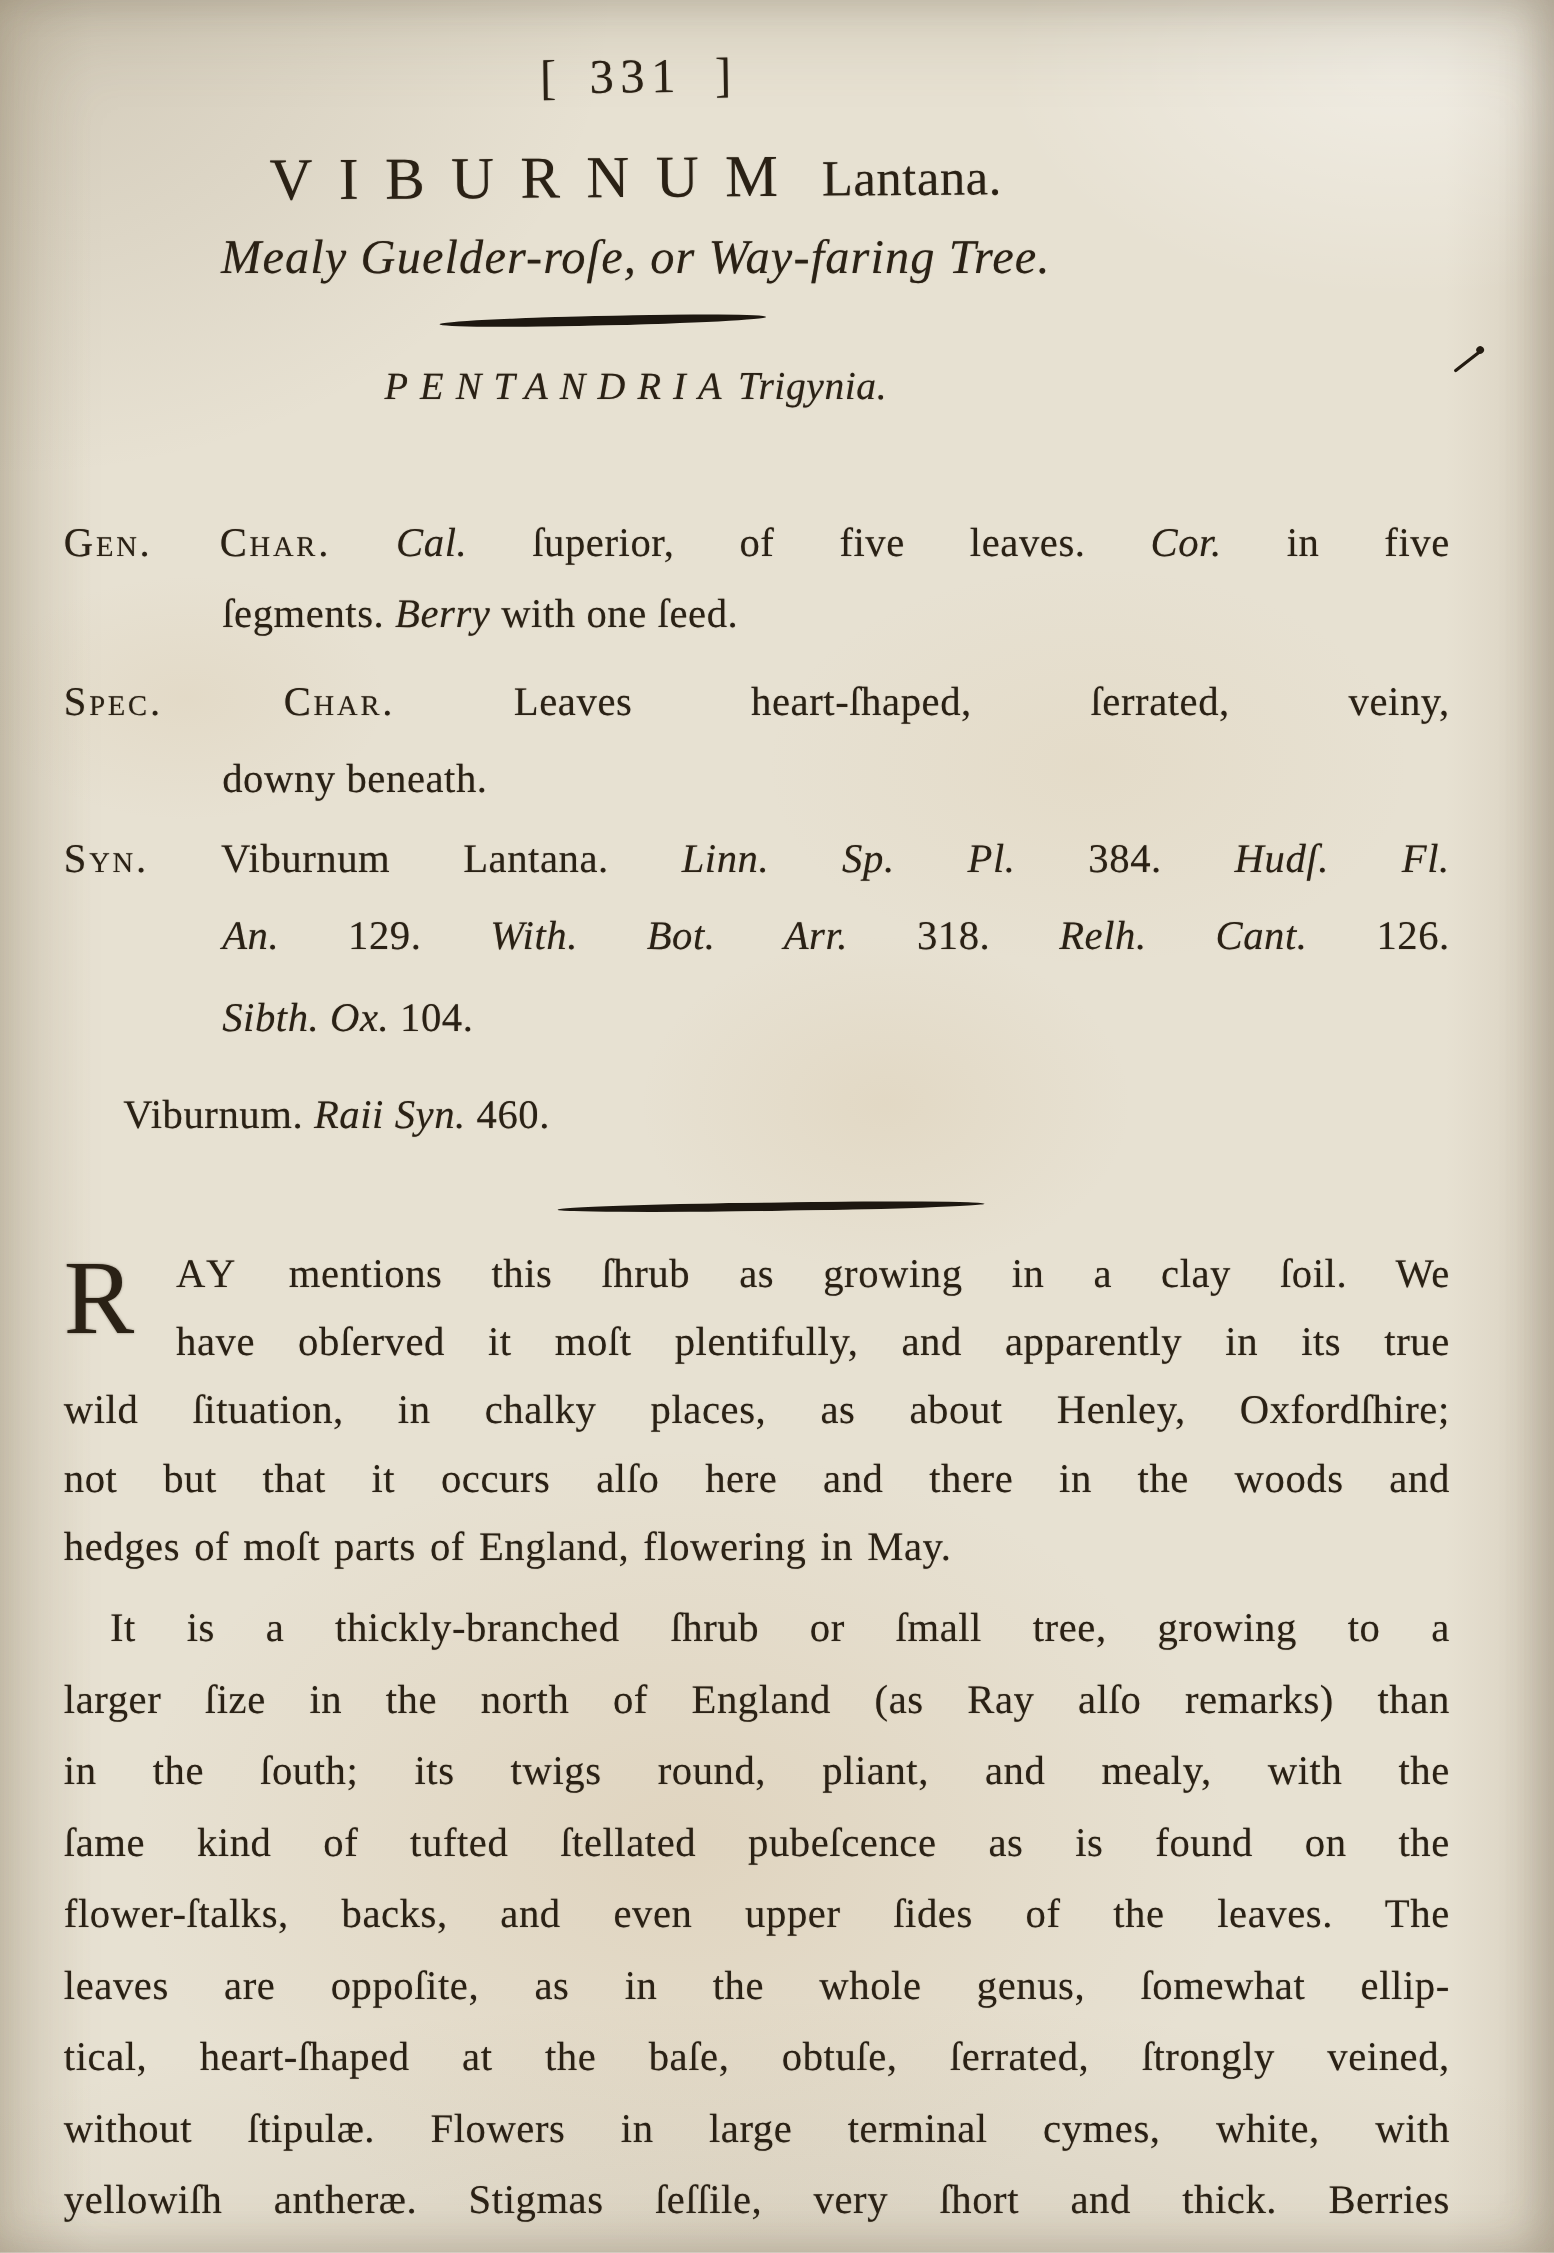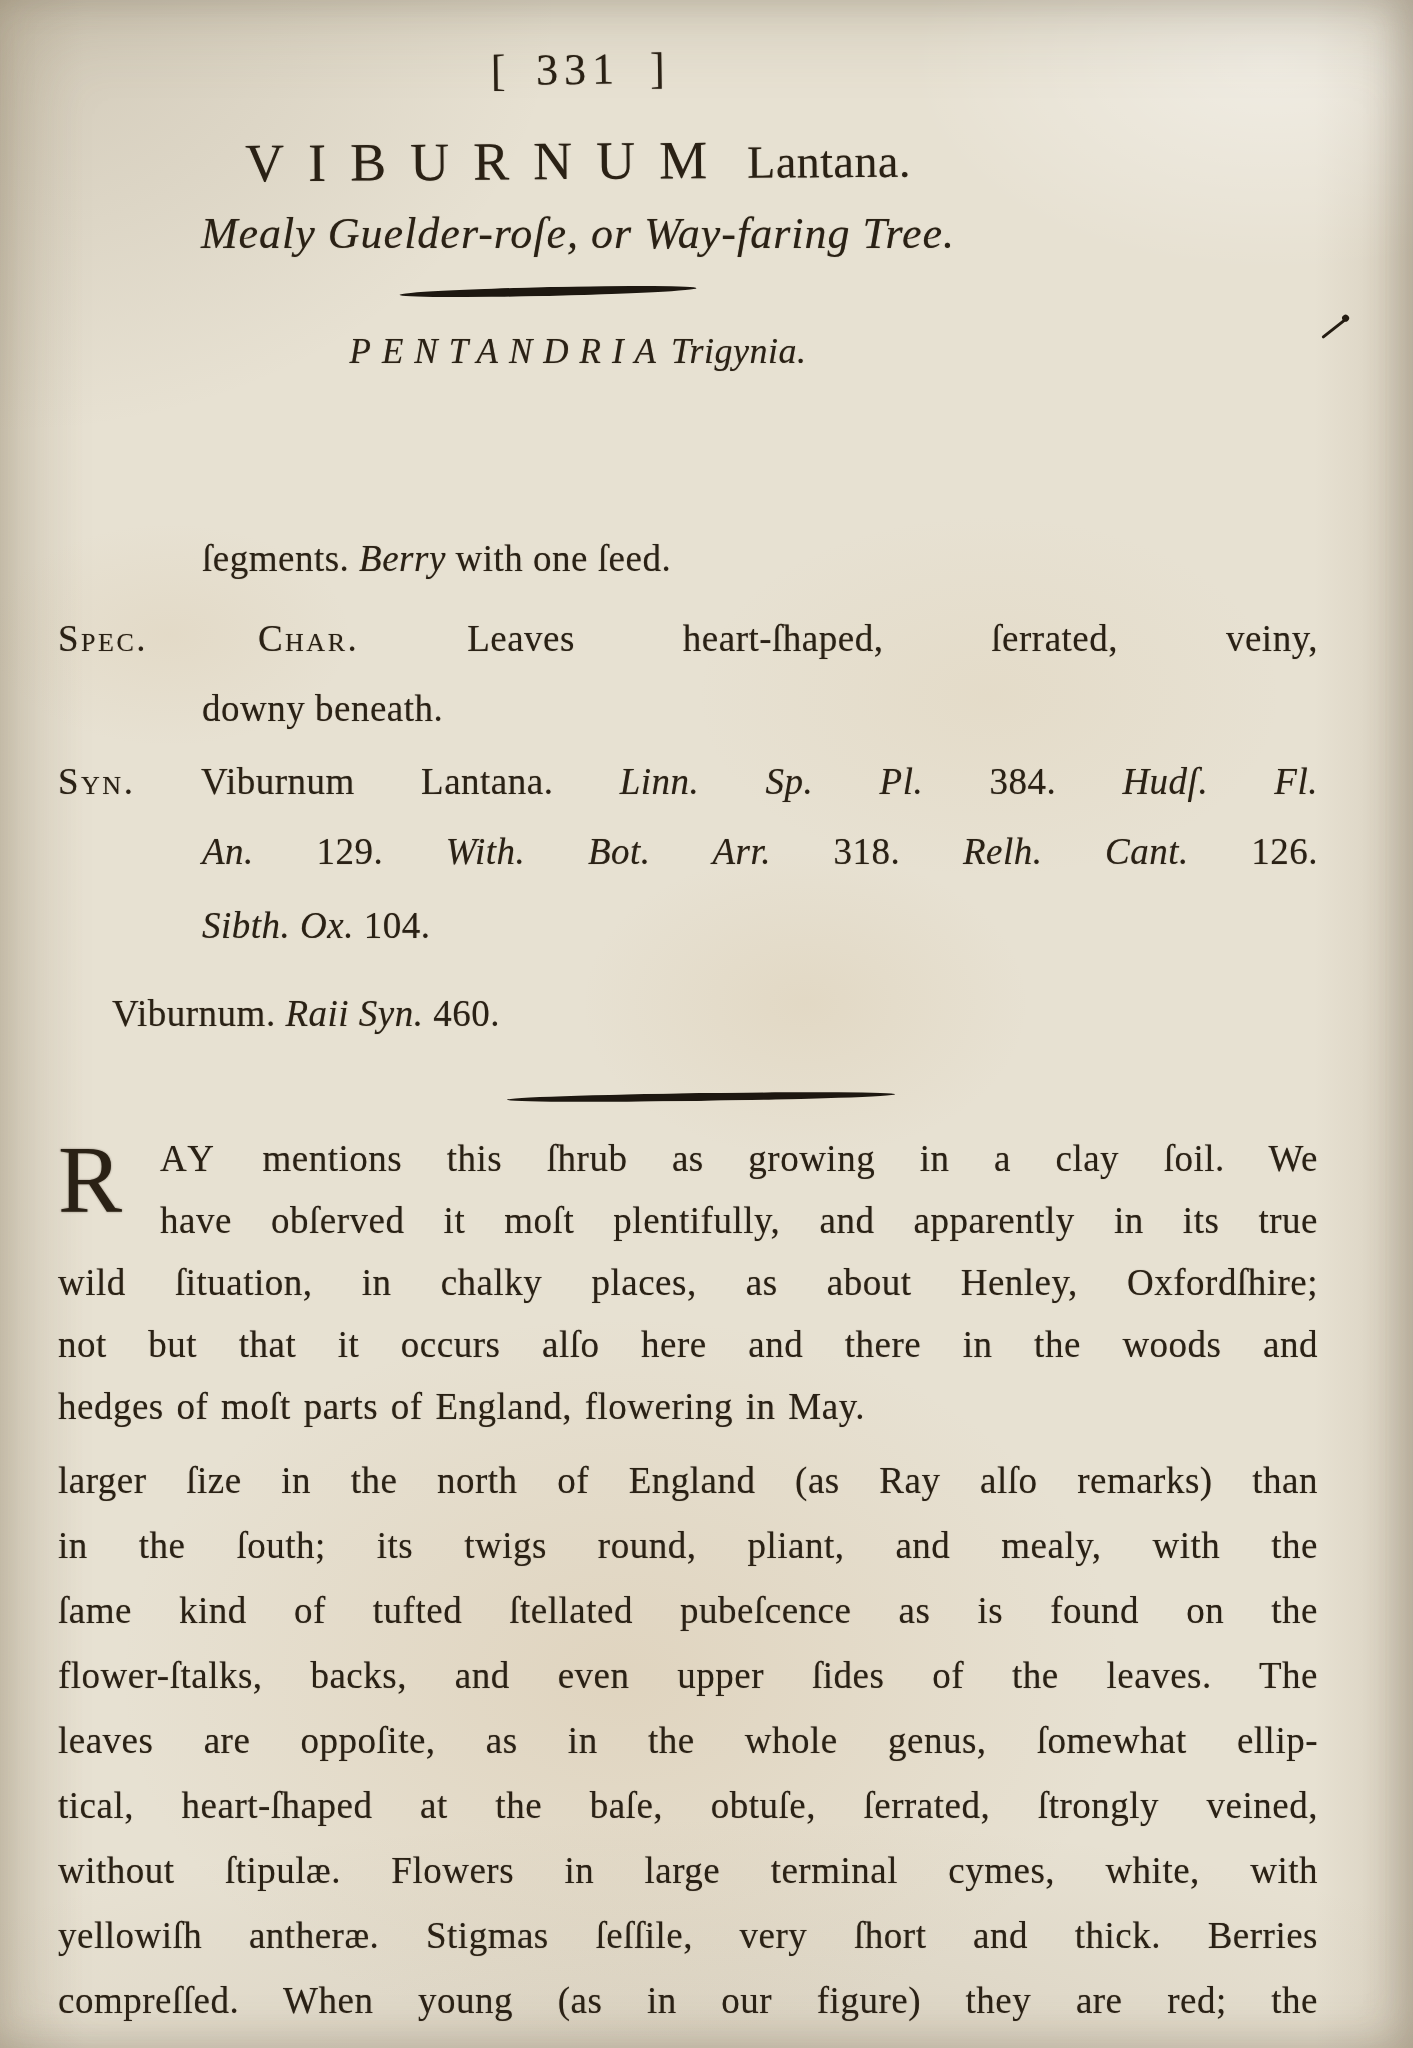--- a/index.html
+++ b/index.html
@@ -91,6 +91,7 @@
 
   <div class="speck"></div>
 
+  <div class="line j tx" style="top:468px;"><span class="s-sc">Gen. Char.</span><span class="s-r">  </span><span class="s-i">Cal.</span><span class="s-r"> ſuperior, of five leaves.  </span><span class="s-i">Cor.</span><span class="s-r"> in five</span></div>
   <div class="line ind tx" style="top:533px;"><span class="s-r">ſegments.  </span><span class="s-i">Berry</span><span class="s-r"> with one ſeed.</span></div>
 
   <div class="line j tx" style="top:613px;"><span class="s-sc">Spec. Char.</span><span class="s-r">  Leaves heart-ſhaped, ſerrated, veiny,</span></div>

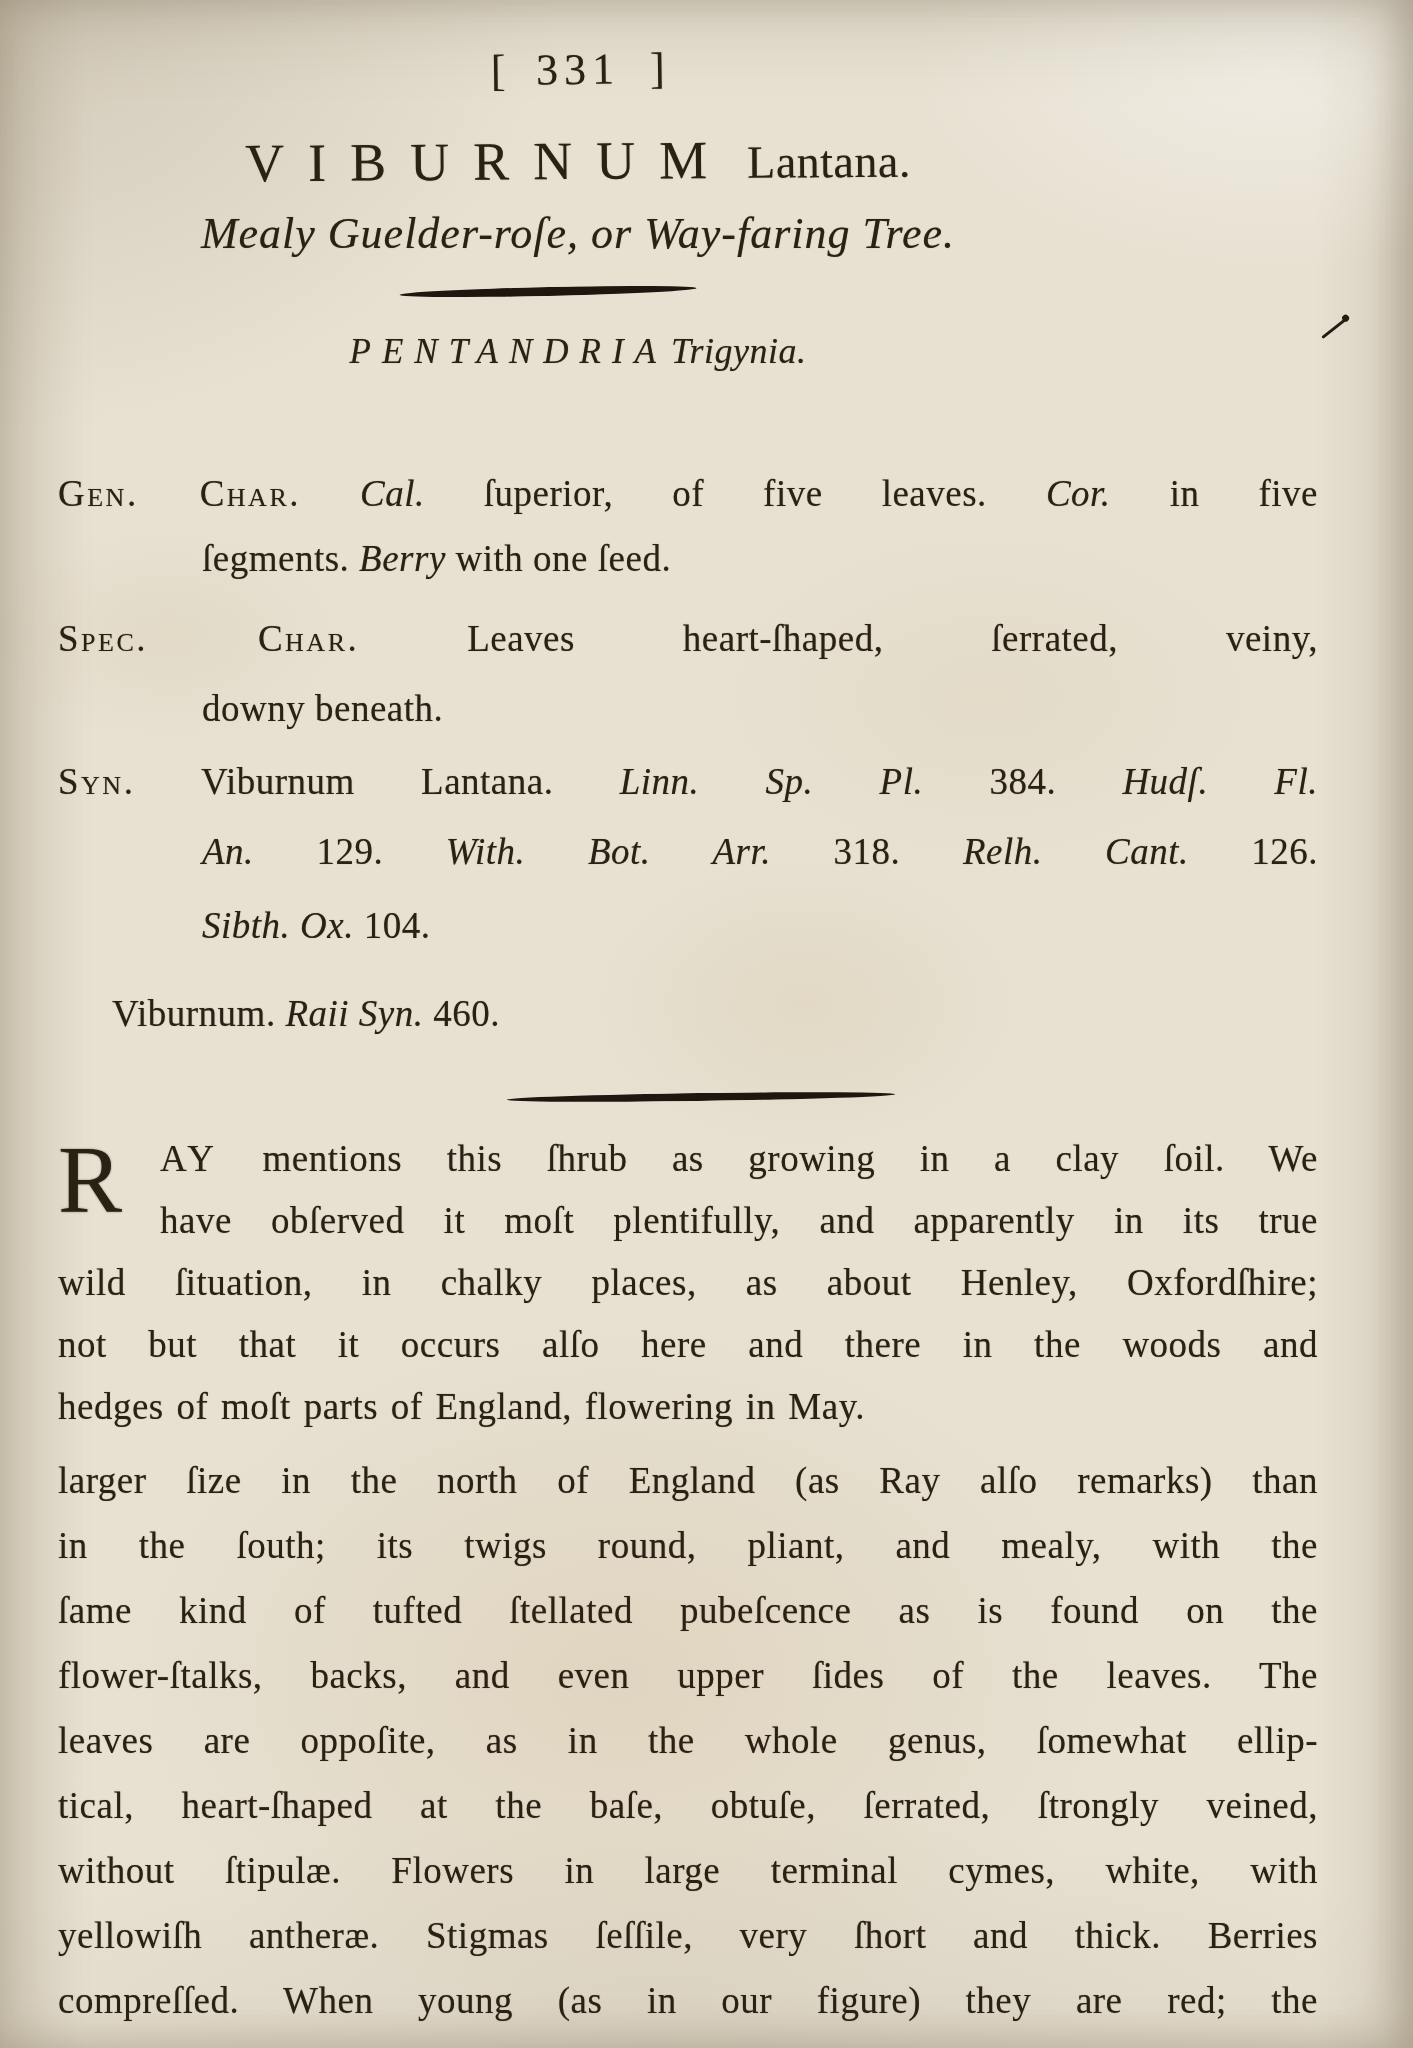--- a/index.html
+++ b/index.html
@@ -114,6 +114,7 @@
   </div>
 
   <div class="para p2 tx">
+    <span class="bl c0">It is a thickly-branched ſhrub or ſmall tree, growing to a</span>
     <span class="bl">larger ſize in the north of England (as Ray alſo remarks) than</span>
     <span class="bl">in the ſouth; its twigs round, pliant, and mealy, with the</span>
     <span class="bl">ſame kind of tufted ſtellated pubeſcence as is found on the</span>

